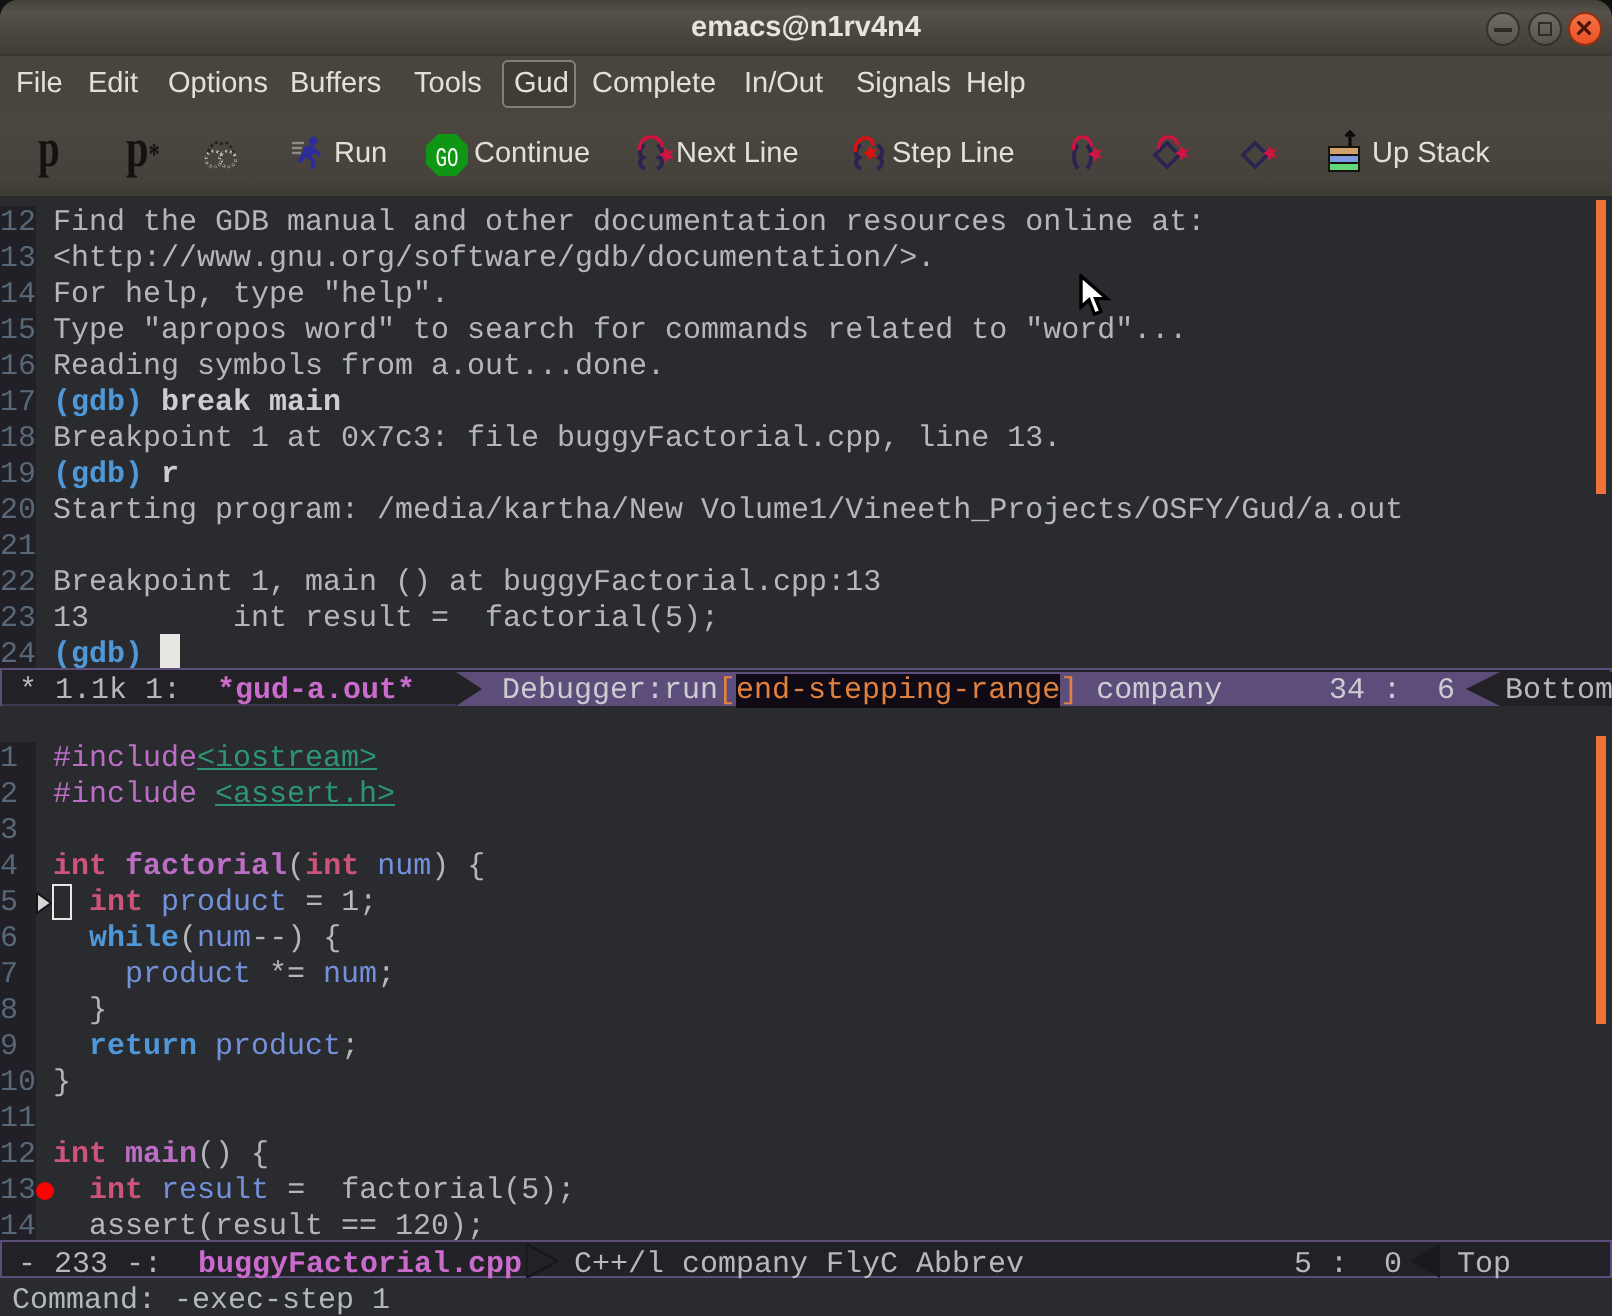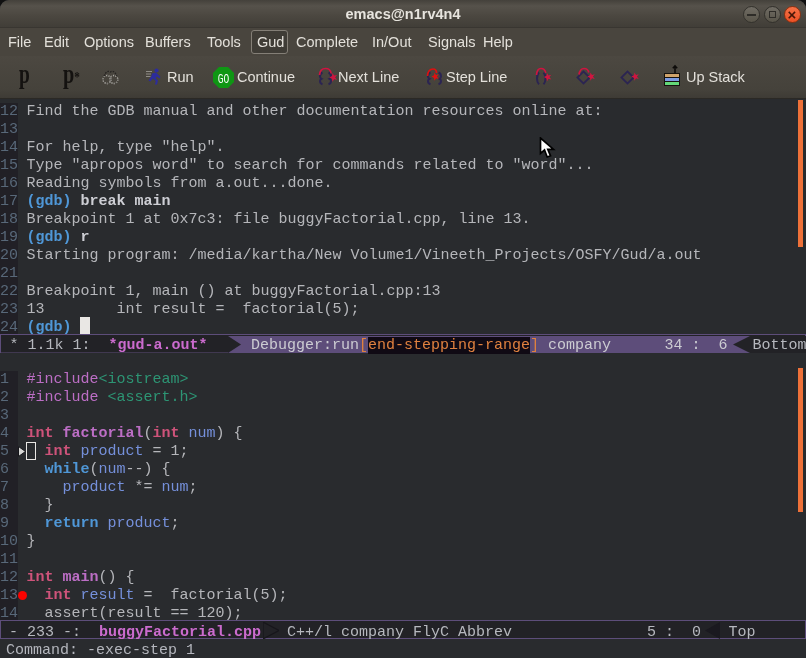--- a/index.html
+++ b/index.html
@@ -154,6 +154,7 @@
       </div>
   <div class="row">
         <span class="ln">13</span>
+        <span class="tx">&lt;http://www.gnu.org/software/gdb/documentation/&gt;.</span>
       </div>
   <div class="row">
         <span class="ln">14</span>

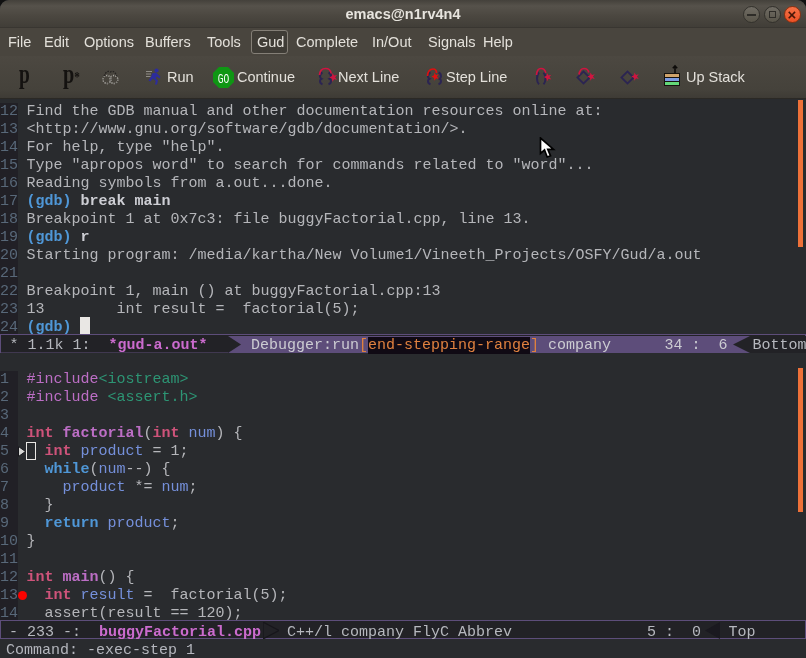--- a/index.html
+++ b/index.html
@@ -33,7 +33,7 @@
 .ty{color:#ce537a;font-weight:bold;}
 .fn{color:#bc6ec5;font-weight:bold;}
 .va{color:#7590db;}
-.st{color:#2d9574;}
+.st{color:#2d9574;text-decoration:underline;}
 .pp{color:#bc6ec5;}
 #cursor1{position:absolute;left:80px;top:317px;width:9.5px;height:18px;background:#e9e7e4;}
 #holcur{position:absolute;left:25.5px;top:442px;width:10px;height:18px;border:1.5px solid #e9e7e4;}

